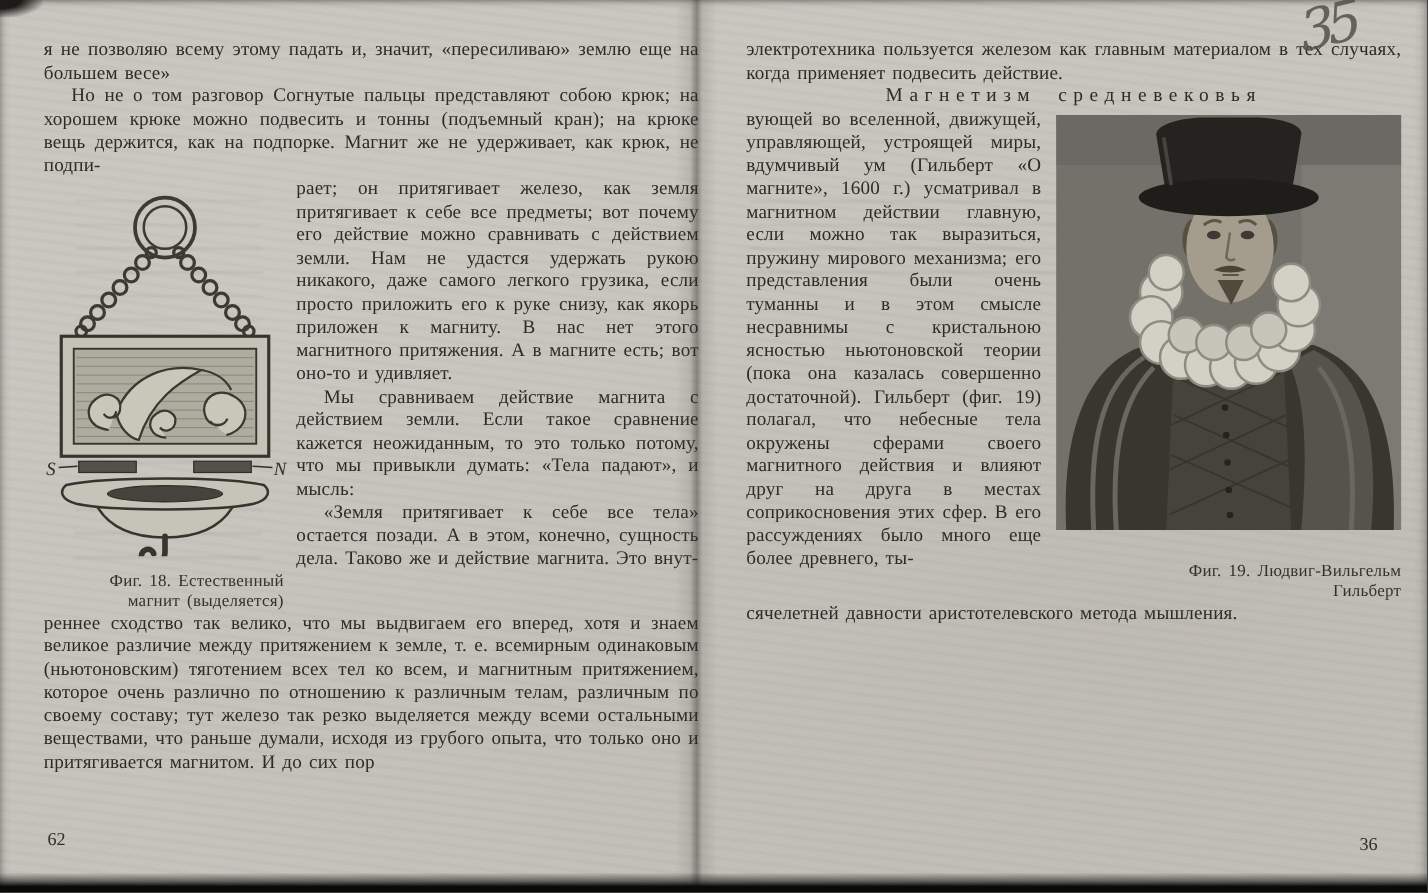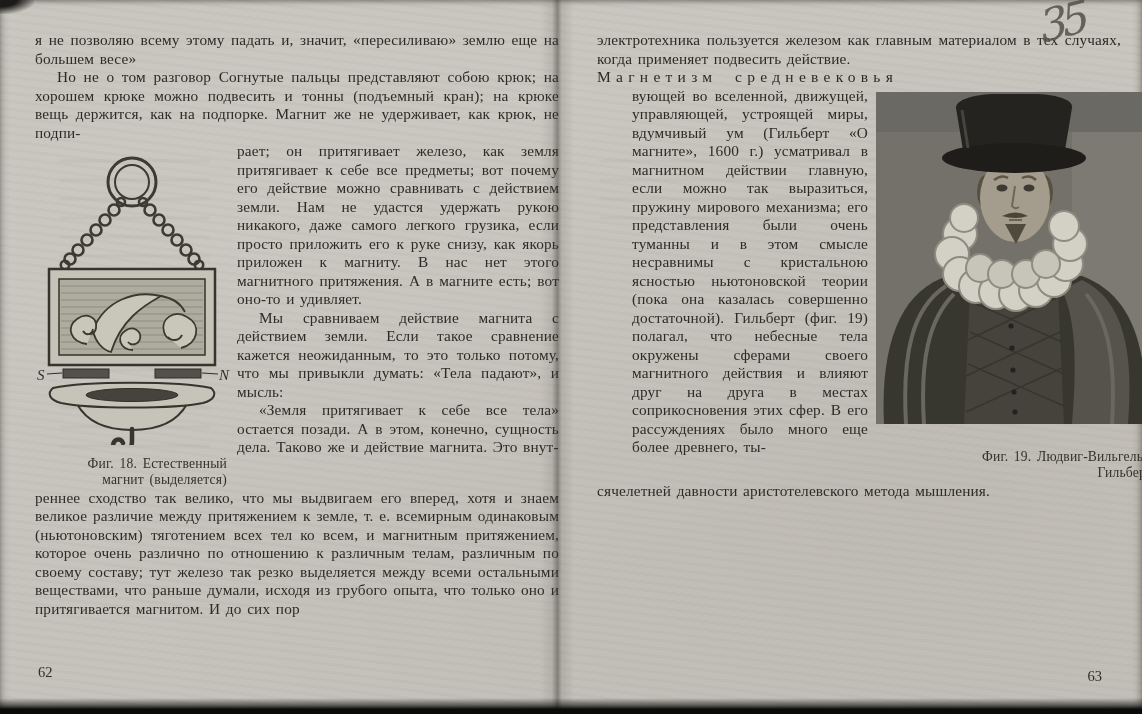--- a/index.html
+++ b/index.html
@@ -50,7 +50,7 @@
   .fig19{padding-top:5px;}
   .fig19 .figcap{width:276px;margin-top:25px;}
   .portrait-wrap{width:276px;height:332px;box-shadow:inset 0 0 14px rgba(20,19,16,0.55);}
-  .heading{text-align:left;font-size:15.5px;letter-spacing:0.34em;word-spacing:0.55em;
+  .heading{text-align:center;font-size:15.5px;letter-spacing:0.34em;word-spacing:0.55em;
     margin:13px 0 11px 0;color:#2c2b25;white-space:nowrap;text-indent:0 !important;}
   .pagenum{position:absolute;font-size:14.5px;color:#2f2e28;}
   .pagenum-left{left:38px;top:664px;}

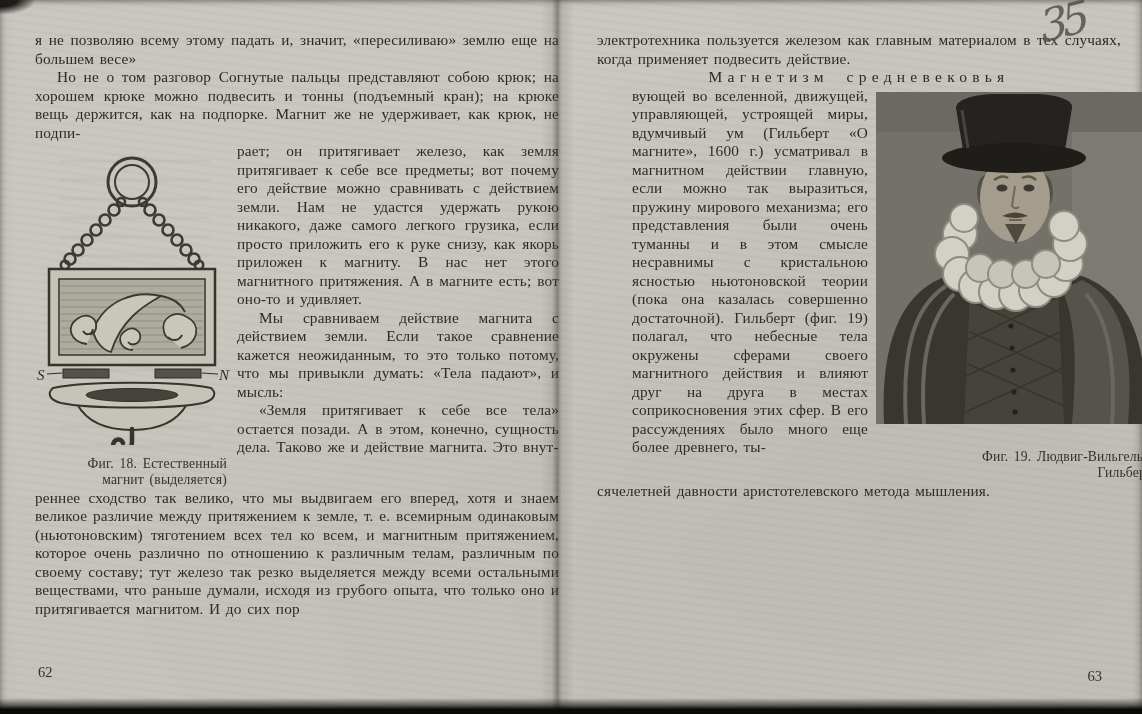--- a/index.html
+++ b/index.html
@@ -39,7 +39,7 @@
   .row{display:flex;align-items:flex-start;}
   .figcell{flex:0 0 202px;}
   .colcell{flex:1 1 auto;}
-  .colcell-r{flex:0 0 236px;margin-left:35px;}
+  .colcell-r{flex:0 0 236px;}
   .figcell-r{flex:1 1 auto;display:flex;flex-direction:column;align-items:flex-end;padding-left:8px;}
   figure{margin:0;}
   .fig18{padding-top:8px;}

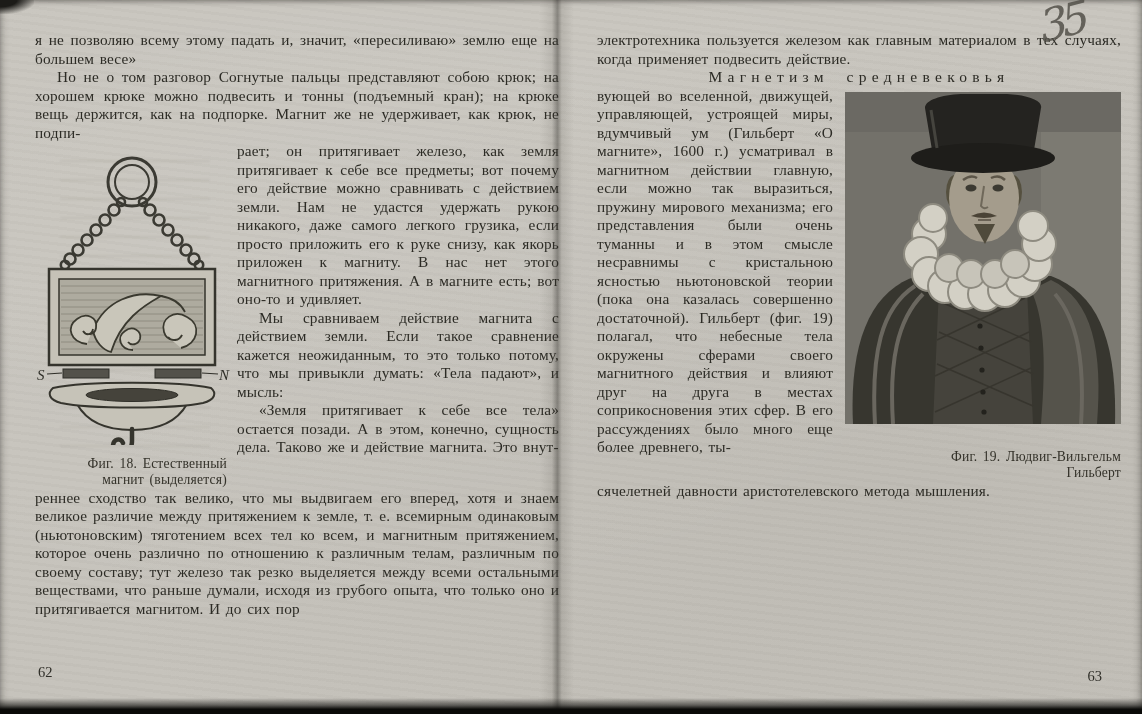--- a/index.html
+++ b/index.html
@@ -236,7 +236,7 @@
     </div>
     <p>сячелетней давности аристотелевского метода мышления.</p>
   </div>
-  <div class="pagenum pagenum-right">63</div>
+  <div class="pagenum pagenum-right">36</div>
 
   <div class="pencil">35</div>
 

